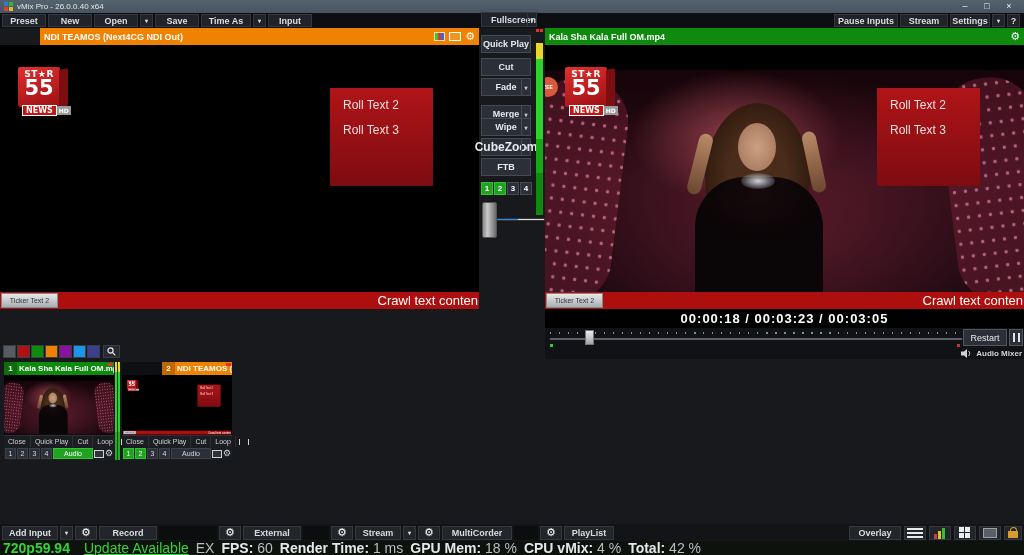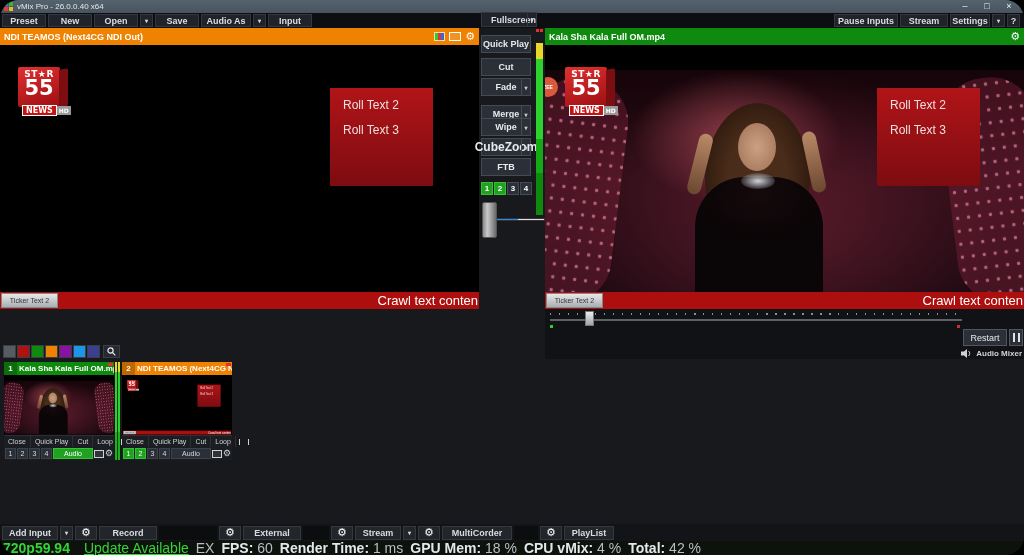--- a/index.html
+++ b/index.html
@@ -5,7 +5,7 @@
   * { margin:0; padding:0; box-sizing:border-box; }
   html,body { background:#000; }
   body { font-family:"Liberation Sans", sans-serif; }
-  .app { position:relative; width:1024px; height:555px; background:#17191d; overflow:hidden; color:#d6dade;border-radius:19px; }
+  .app { position:relative; width:1024px; height:555px; background:#17191d; overflow:hidden; color:#d6dade; }
 
   
   .titlebar { height:13px; background:linear-gradient(#55636f,#47545e); display:flex; align-items:center; padding:0 4px; font-size:8px; color:#e2e8ec; }

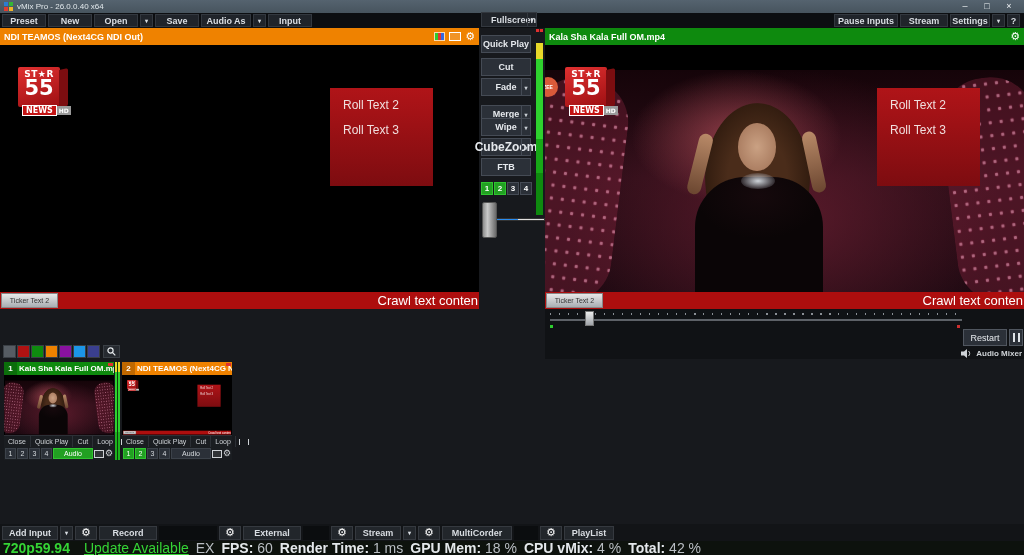--- a/index.html
+++ b/index.html
@@ -177,7 +177,7 @@
         <span style="font-size:6px">▾</span>
       </div>
     <div class="mb-btn w44">Save</div>
-    <div class="mb-btn w50">Audio As</div>
+    <div class="mb-btn w50">Time As</div>
     <div class="mb-btn mb-dd">
         <span style="font-size:6px">▾</span>
       </div>

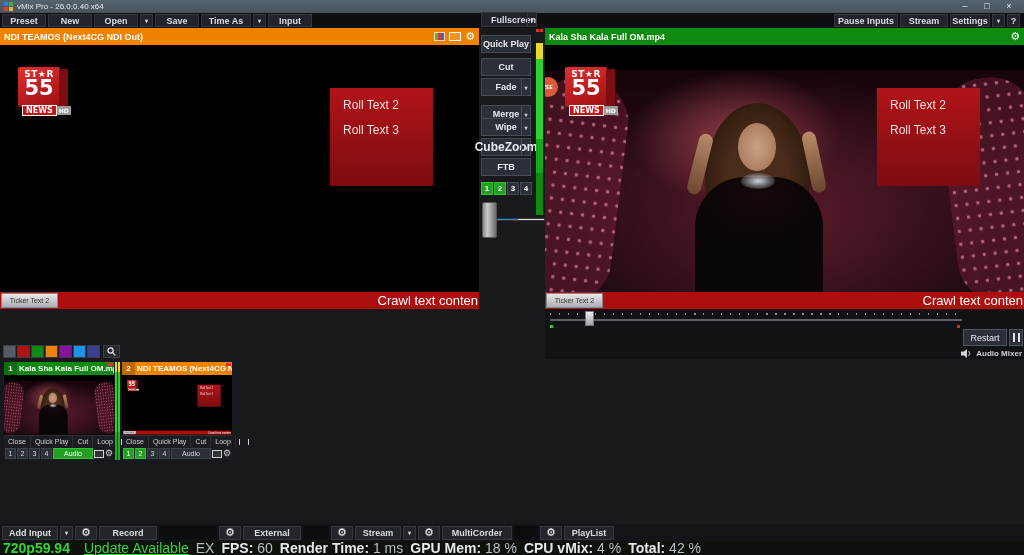--- a/index.html
+++ b/index.html
@@ -26,7 +26,7 @@
 
   .mon { position:absolute; top:0; width:479px; height:281px; }
   .mon-header { height:17px; display:flex; align-items:center; padding:0 4px; font-size:9px; font-weight:bold; color:#fff; }
-  .hdr-orange { background:#ef8200; }
+  .hdr-orange { background:#ef8200;margin-left:40px; }
   .hdr-green  { background:#0e8a0e; }
   .hdr-icons { margin-left:auto; display:flex; align-items:center; gap:4px; }
   .ic-colorbar { width:11px; height:9px; border:1px solid #f7d9b0; background:linear-gradient(90deg,#2ecc2e 0 33%,#e03434 33% 66%,#3468e0 66%); }

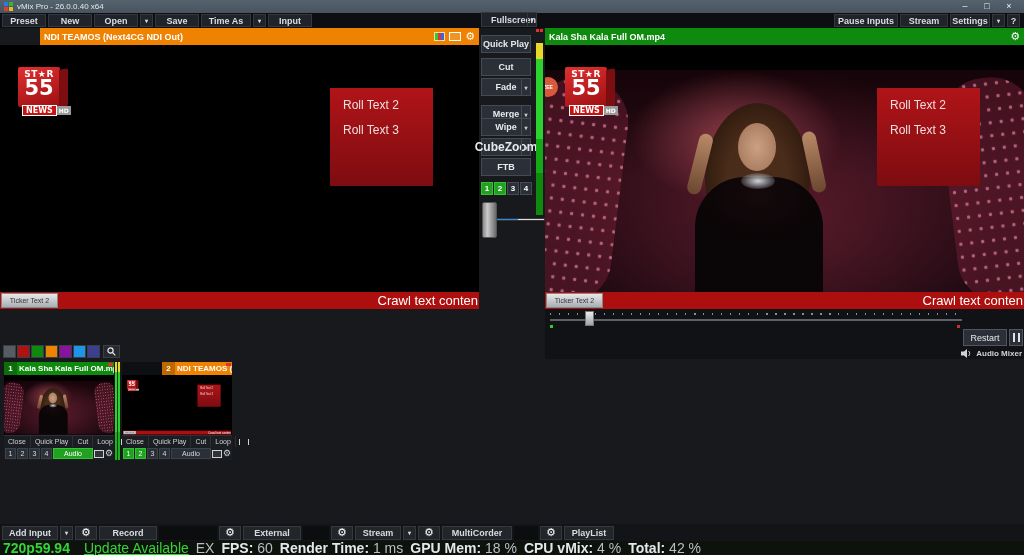--- a/index.html
+++ b/index.html
@@ -316,6 +316,7 @@
     </div>
 
     <div class="prog-controls">
+      <div class="timecode">00:00:18 / 00:03:23 / 00:03:05</div>
       <div class="seek-row">
         <div class="seek-ticks"></div>
         <div class="seek-track"></div>

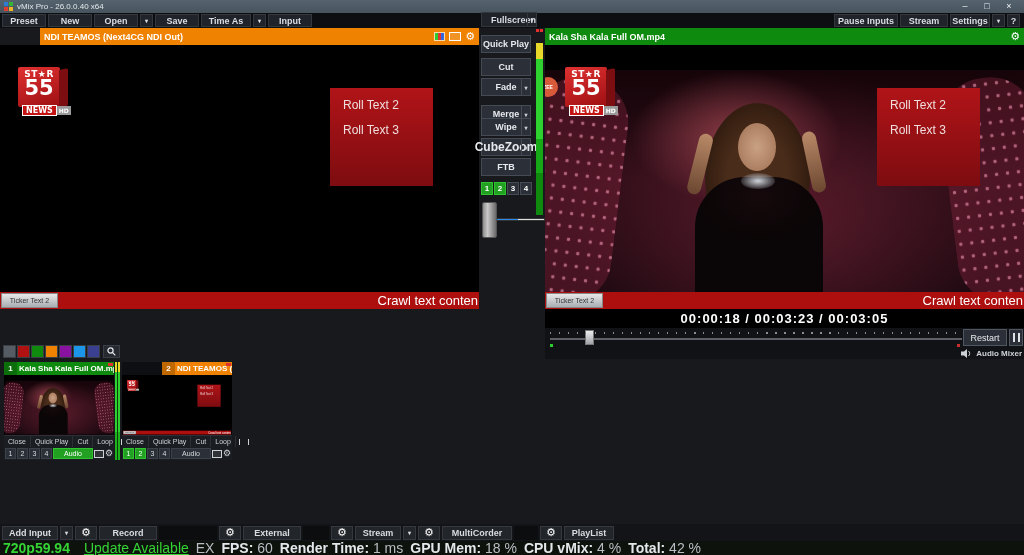--- a/index.html
+++ b/index.html
@@ -475,6 +475,33 @@
         <span class="gear">⚙</span>
       </div>
     <div class="bb-btn" style="width:50px">PlayList</div>
+    <div class="bb-right">
+      <div class="bb-btn" style="width:52px">Overlay</div>
+      <div class="bb-btn bb-gear">
+          <span class="ic-burger"></span>
+        </div>
+      <div class="bb-btn bb-gear">
+        <span class="ic-bars">
+          <i style="left:1px;height:5px;background:#d23a3a"></i>
+            <i style="left:5px;height:8px;background:#d8c22e"></i>
+            <i style="left:9px;height:11px;background:#2ec22e"></i>
+        </span>
+      </div>
+      <div class="bb-btn bb-gear">
+          <span class="ic-grid">
+            <i></i>
+            <i></i>
+            <i></i>
+            <i></i>
+          </span>
+        </div>
+      <div class="bb-btn bb-gear">
+          <span class="ic-screen"></span>
+        </div>
+      <div class="bb-btn" style="width:18px">
+          <span class="ic-lock"></span>
+        </div>
+    </div>
   </div>
 
   <div class="statusbar">

